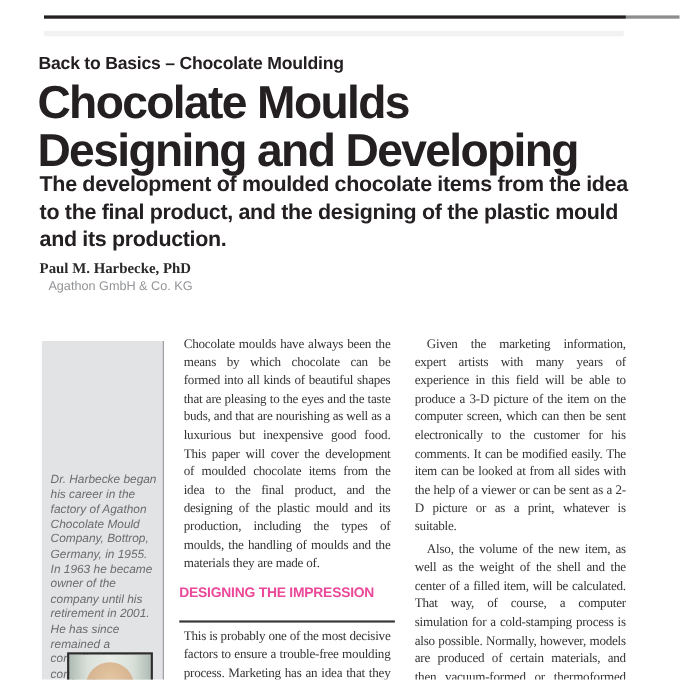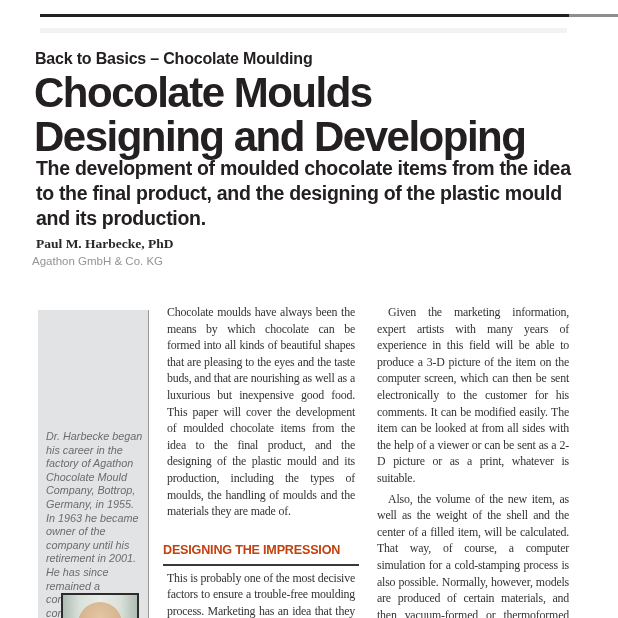--- a/index.html
+++ b/index.html
@@ -43,7 +43,7 @@
     font-weight: bold; font-size: 13.5px; color: #2a2829; text-align: center;
   }
   .affiliation {
-    position: absolute; left: 32px; top: 255px;
+    position: absolute; left: 44px; top: 255px;
     font-family: "Liberation Sans", sans-serif;
     font-size: 11.5px; color: #929497;
   }

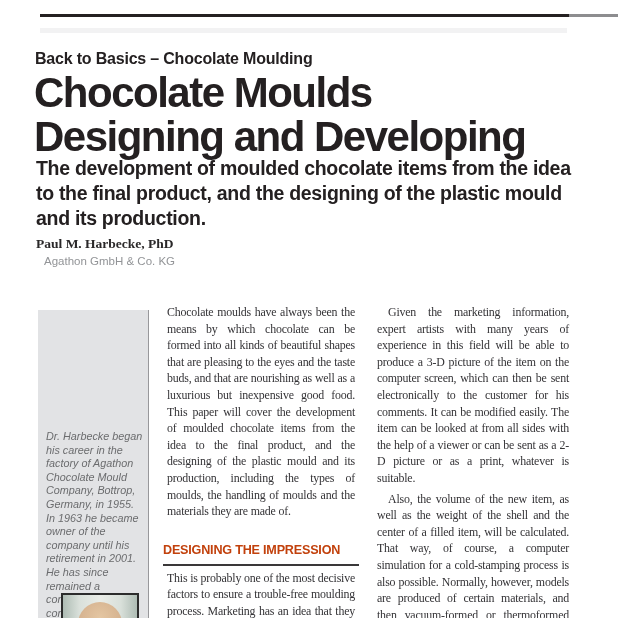--- a/index.html
+++ b/index.html
@@ -84,10 +84,10 @@
   }
   .indent { text-indent: 11px; }
   .section-heading {
-    margin: 23px 0 4px 0; padding-bottom: 7px;
+    margin: 12px 0 4px 0; padding-bottom: 18px;
     font-family: "Liberation Sans", sans-serif;
     font-weight: bold; font-size: 12.6px; letter-spacing: -0.2px;
-    color: #c2410c;
+    color: #ec4899;
     border-bottom: 2px solid #3a3839;
   }
 </style>

